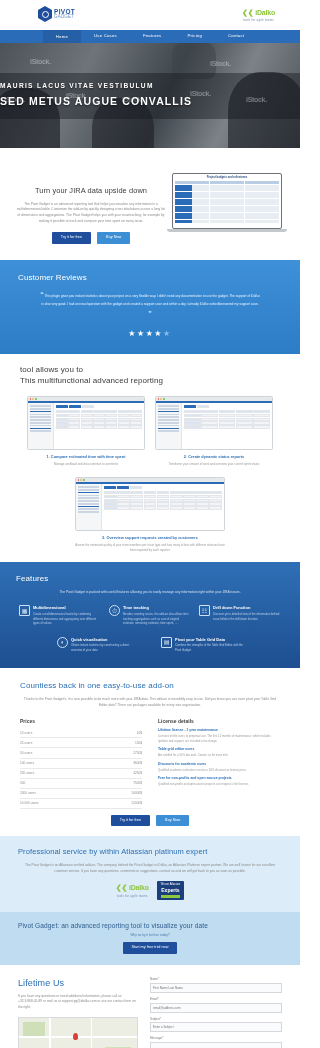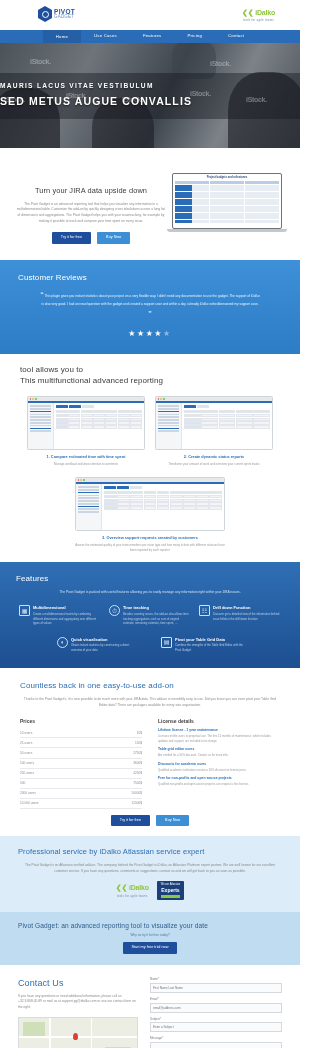--- a/index.html
+++ b/index.html
@@ -679,7 +679,7 @@
   </div>
 
   <div class="pro">
-    <h2>Professional service by iDalko Atlassian service expert</h2>
+    <h2>Professional service by within Atlassian platinum expert</h2>
     <div class="lead">The Pivot Gadget is an Atlassian verified add-on. The company behind the Pivot Gadget is iDalko, an Atlassian Platinum expert partner. We are well known for our excellent customer service. If you have any questions, comments or suggestions, contact us and we will get back to you as soon as possible.</div>
     <div class="badges">
       <div class="idalko" style="position:static">

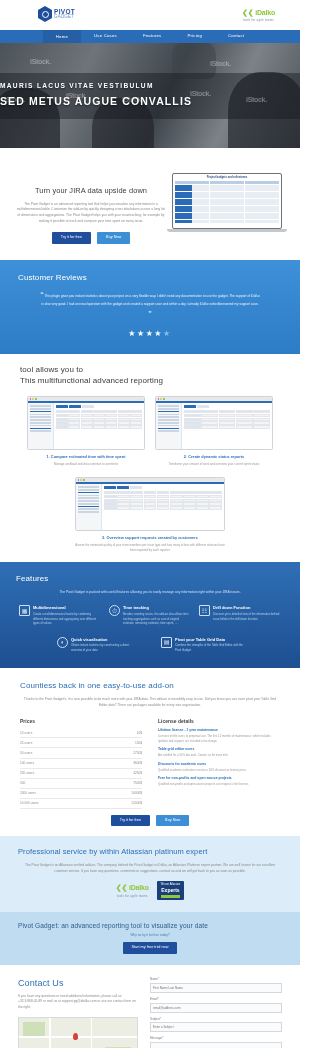--- a/index.html
+++ b/index.html
@@ -704,7 +704,7 @@
 
   <div class="contact">
     <div class="cleft">
-      <h2>Contact Us</h2>
+      <h2>Lifetime Us</h2>
       <div class="lead">If you have any questions or need additional information, please call us +32.3.808.05.89 or mail us at support.pg@idalko.com or use our contact form on the right.</div>
       <div class="map">
         <div class="grn" style="left:4px;top:4px;width:22px;height:14px"></div>

